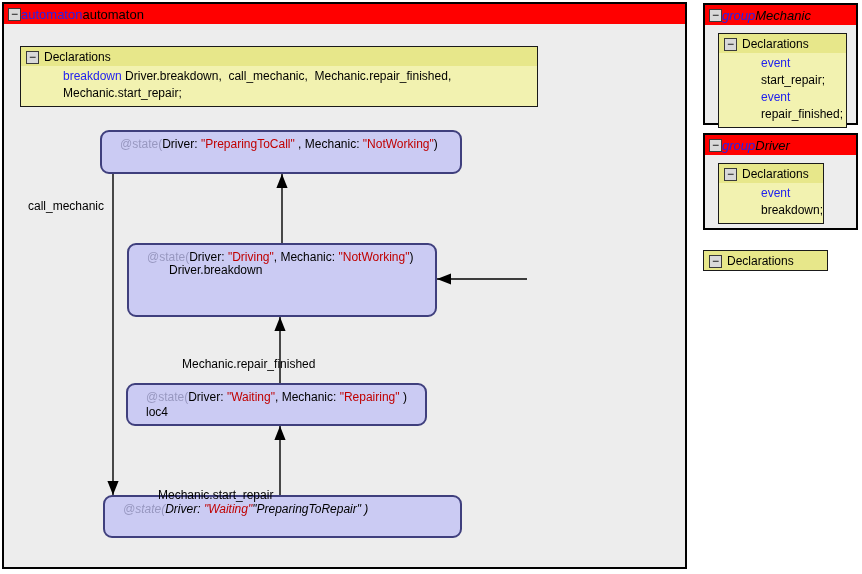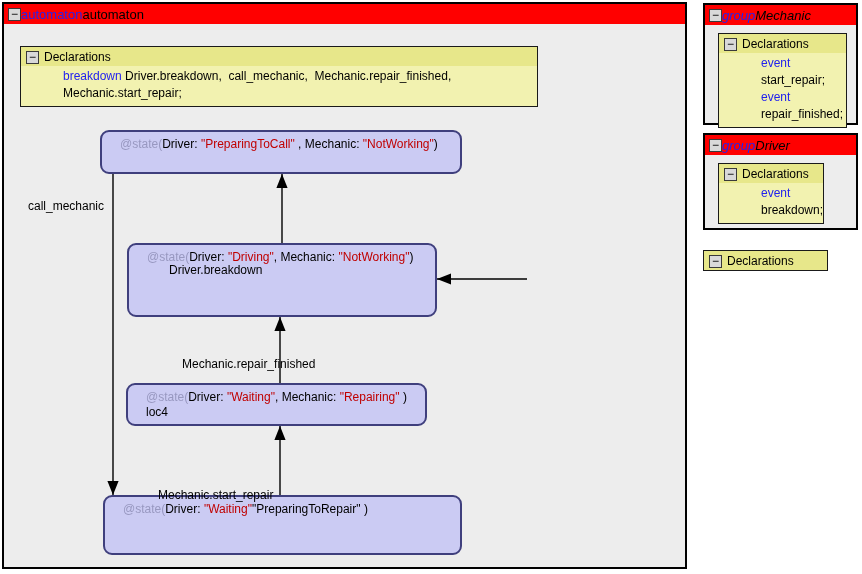--- a/index.html
+++ b/index.html
@@ -87,7 +87,7 @@
       <div>loc4</div>
     </div>
 
-    <div class="state" style="left:99px; top:491px; width:359px; height:60px;">
+    <div class="state" style="left:99px; top:491px; width:359px; height:43px;font-style:italic;">
       <div><span class="skw">@state(</span><span>Driver: </span><span class="sval">"Waiting"</span><span>"PreparingToRepair"</span><span> )</span></div>
     </div>
 

